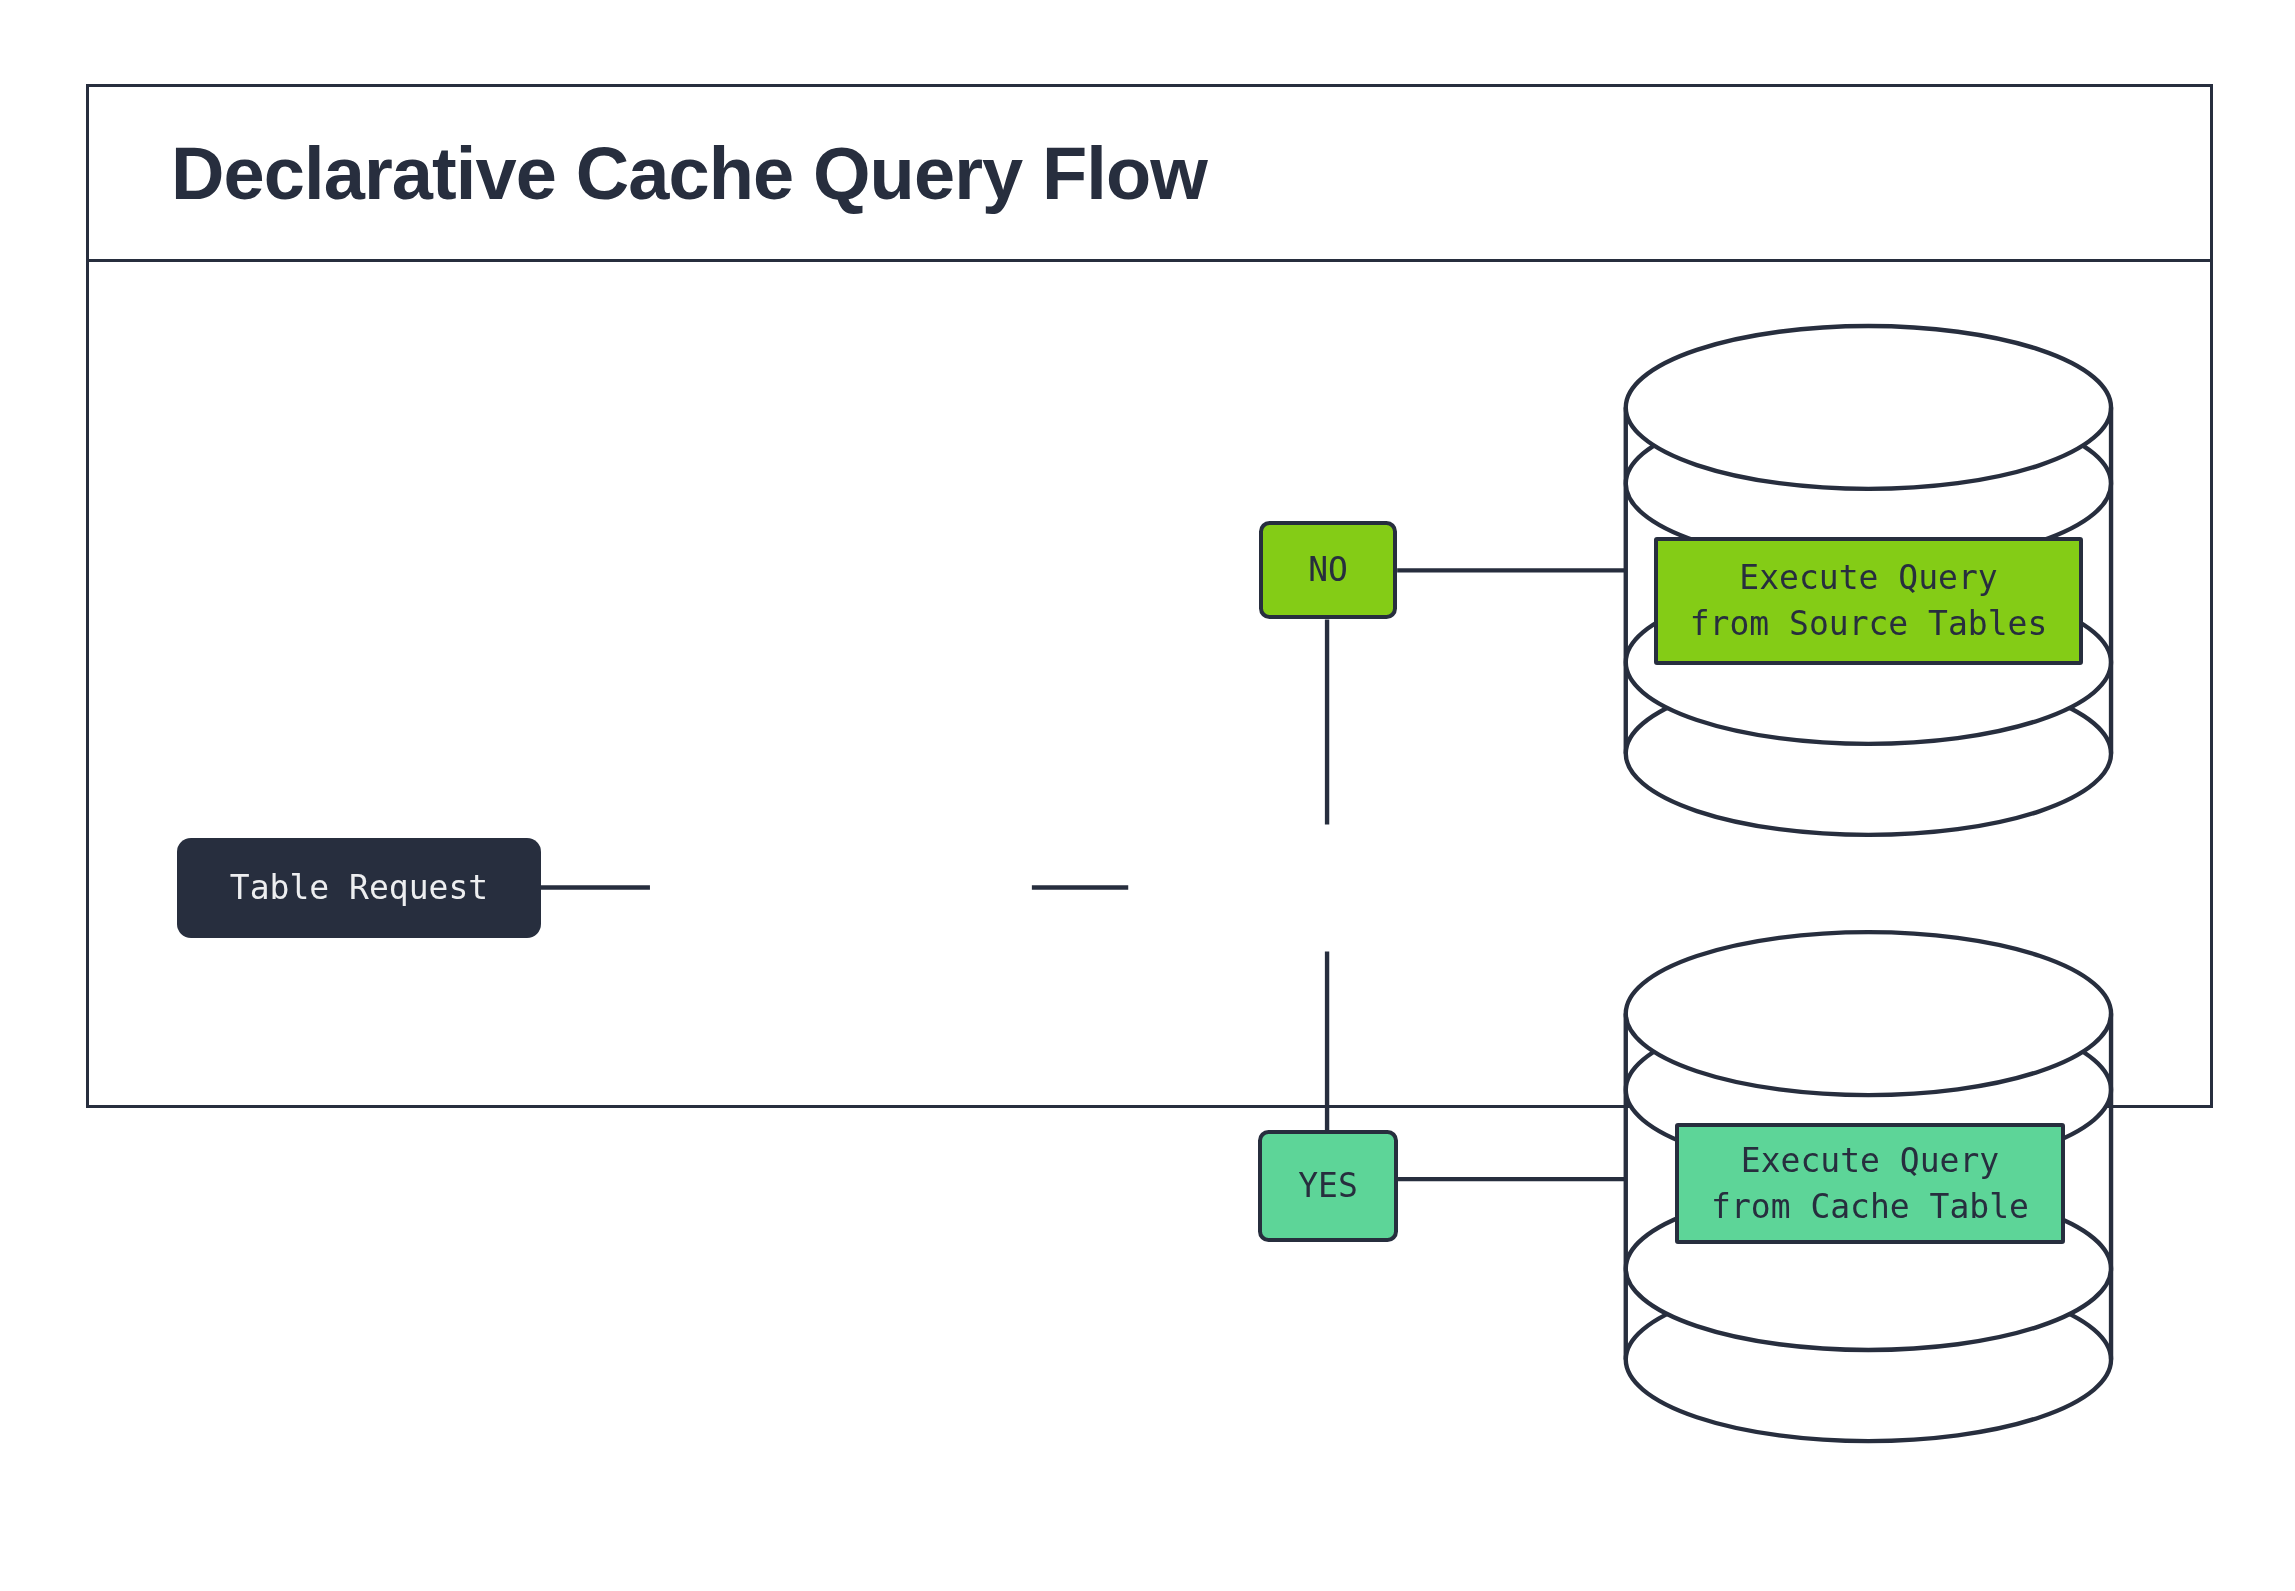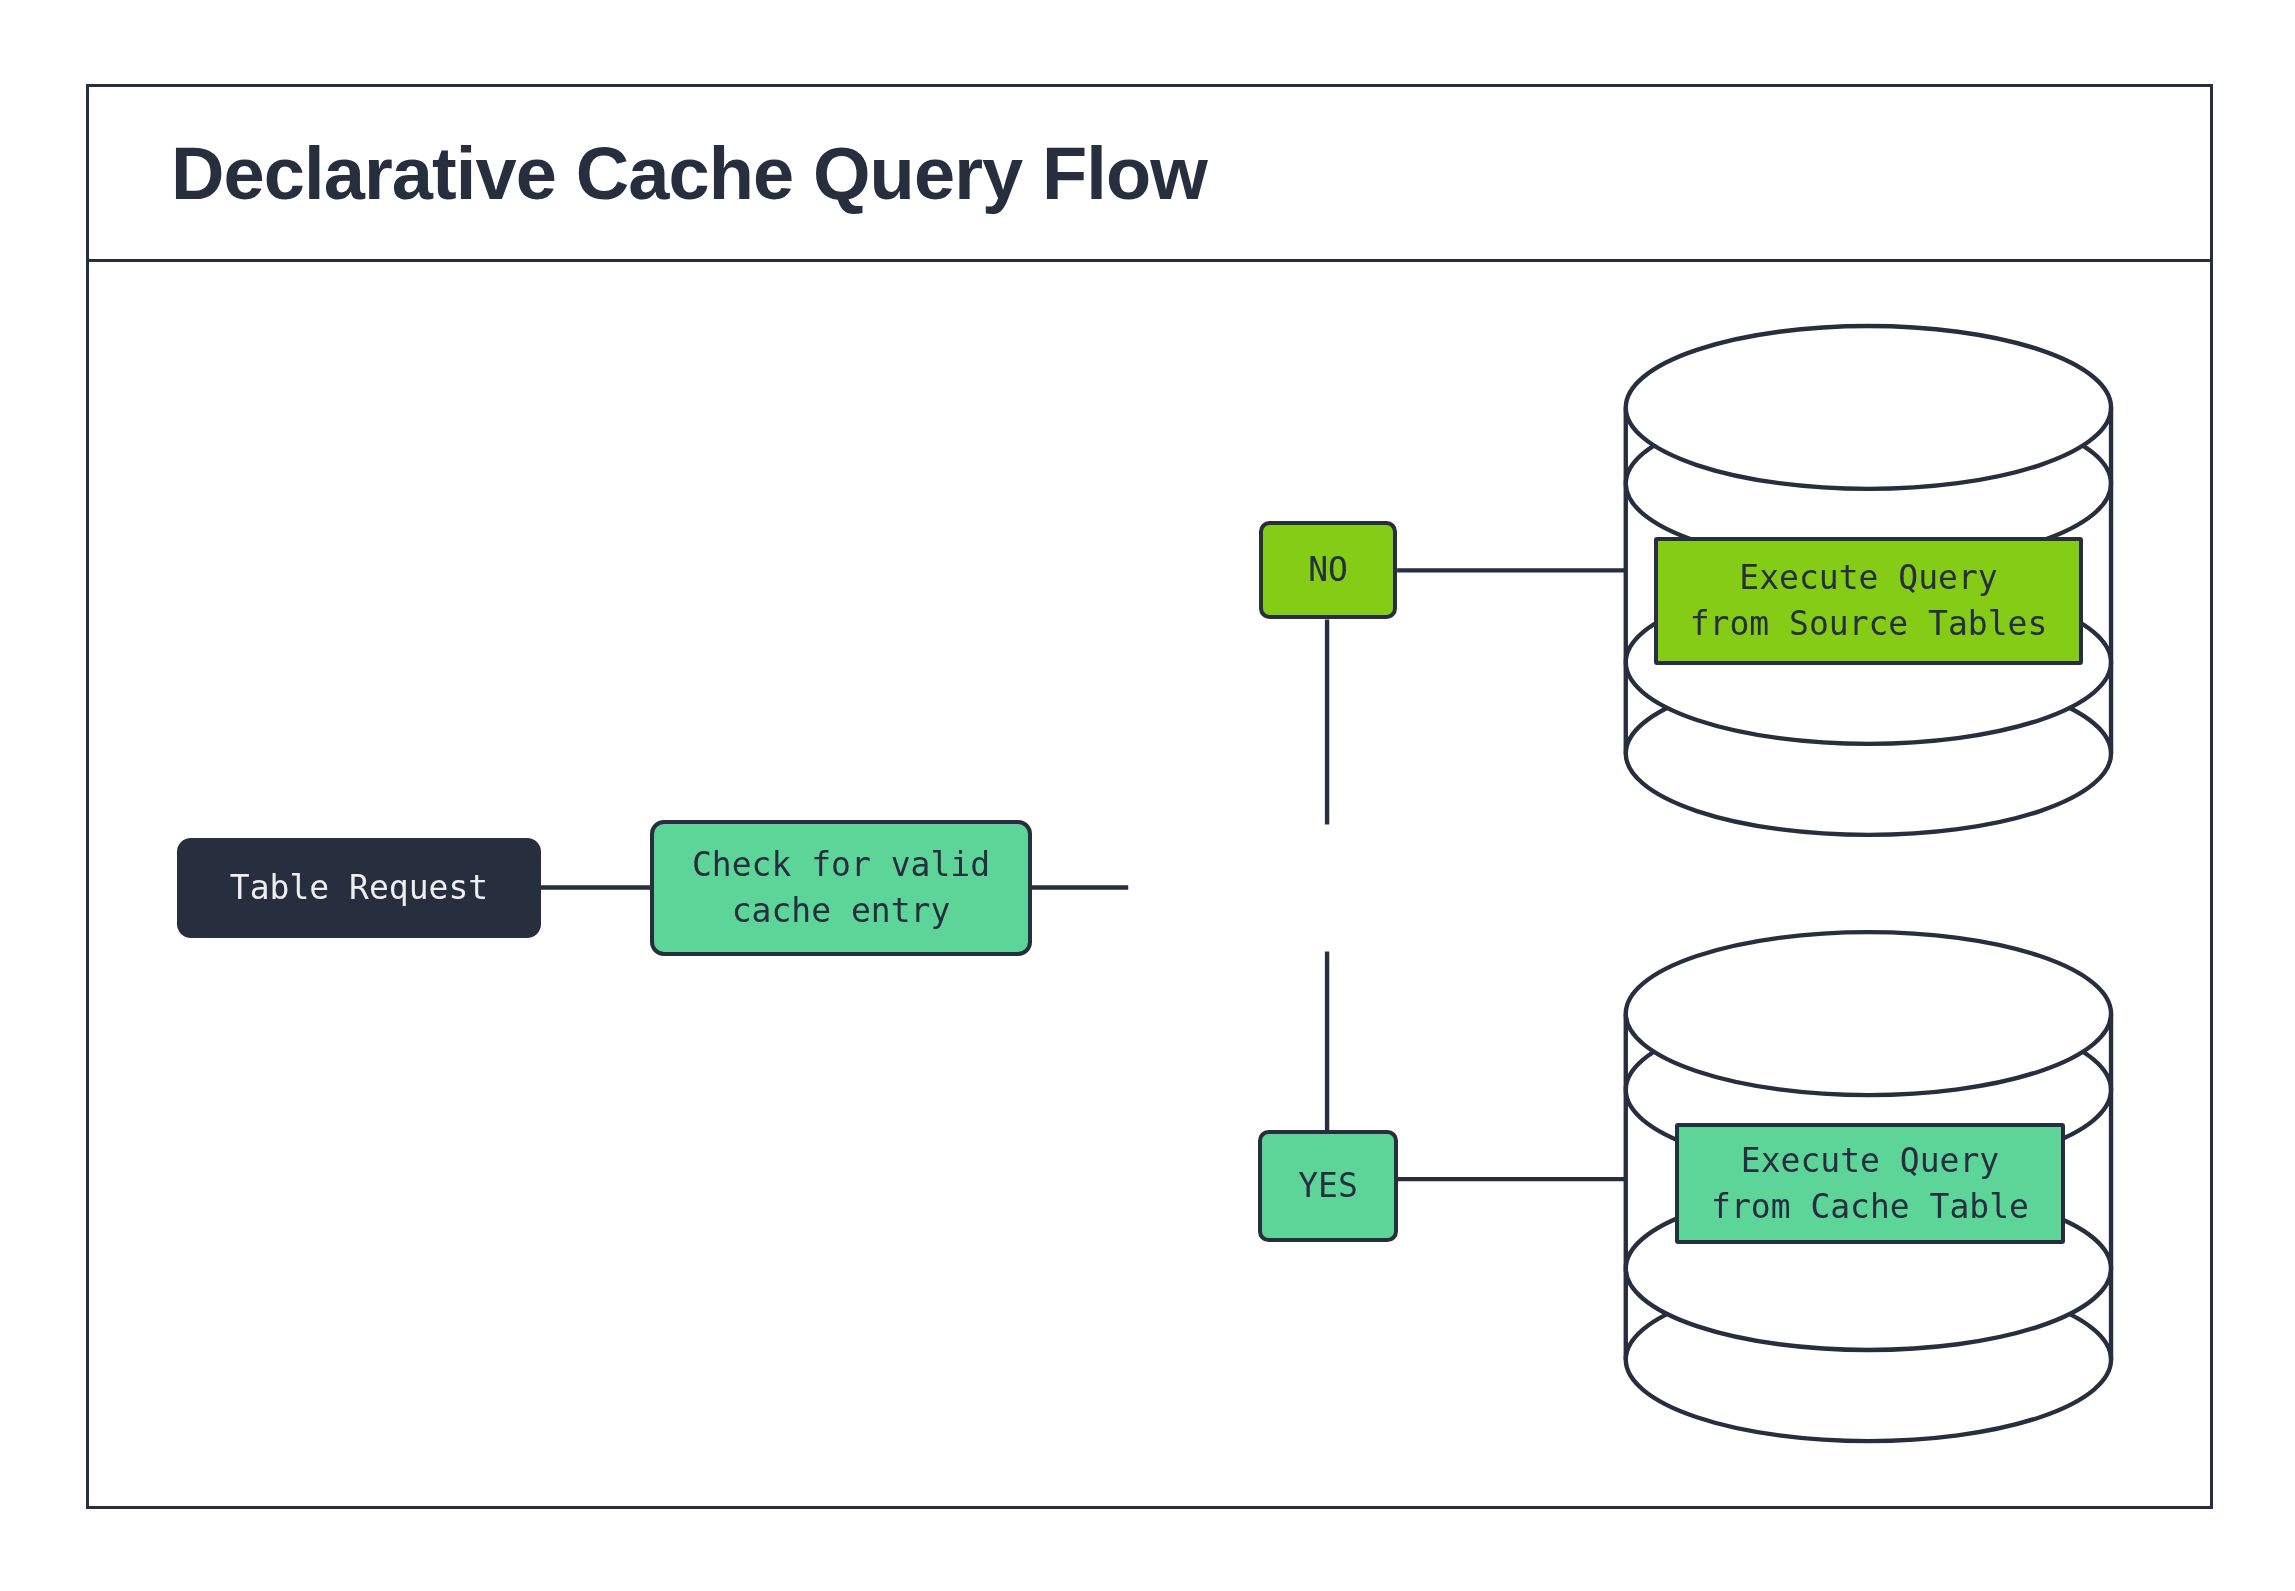--- a/index.html
+++ b/index.html
@@ -12,7 +12,7 @@
   }
   
   .frame{
-    position:absolute;left:86px;top:84px;width:2127px;height:1425px;
+    position:absolute;left:86px;top:84px;width:2127px;height:1024px;
     border:3.5px solid #272e3e;
     box-sizing:border-box;
     background:transparent;

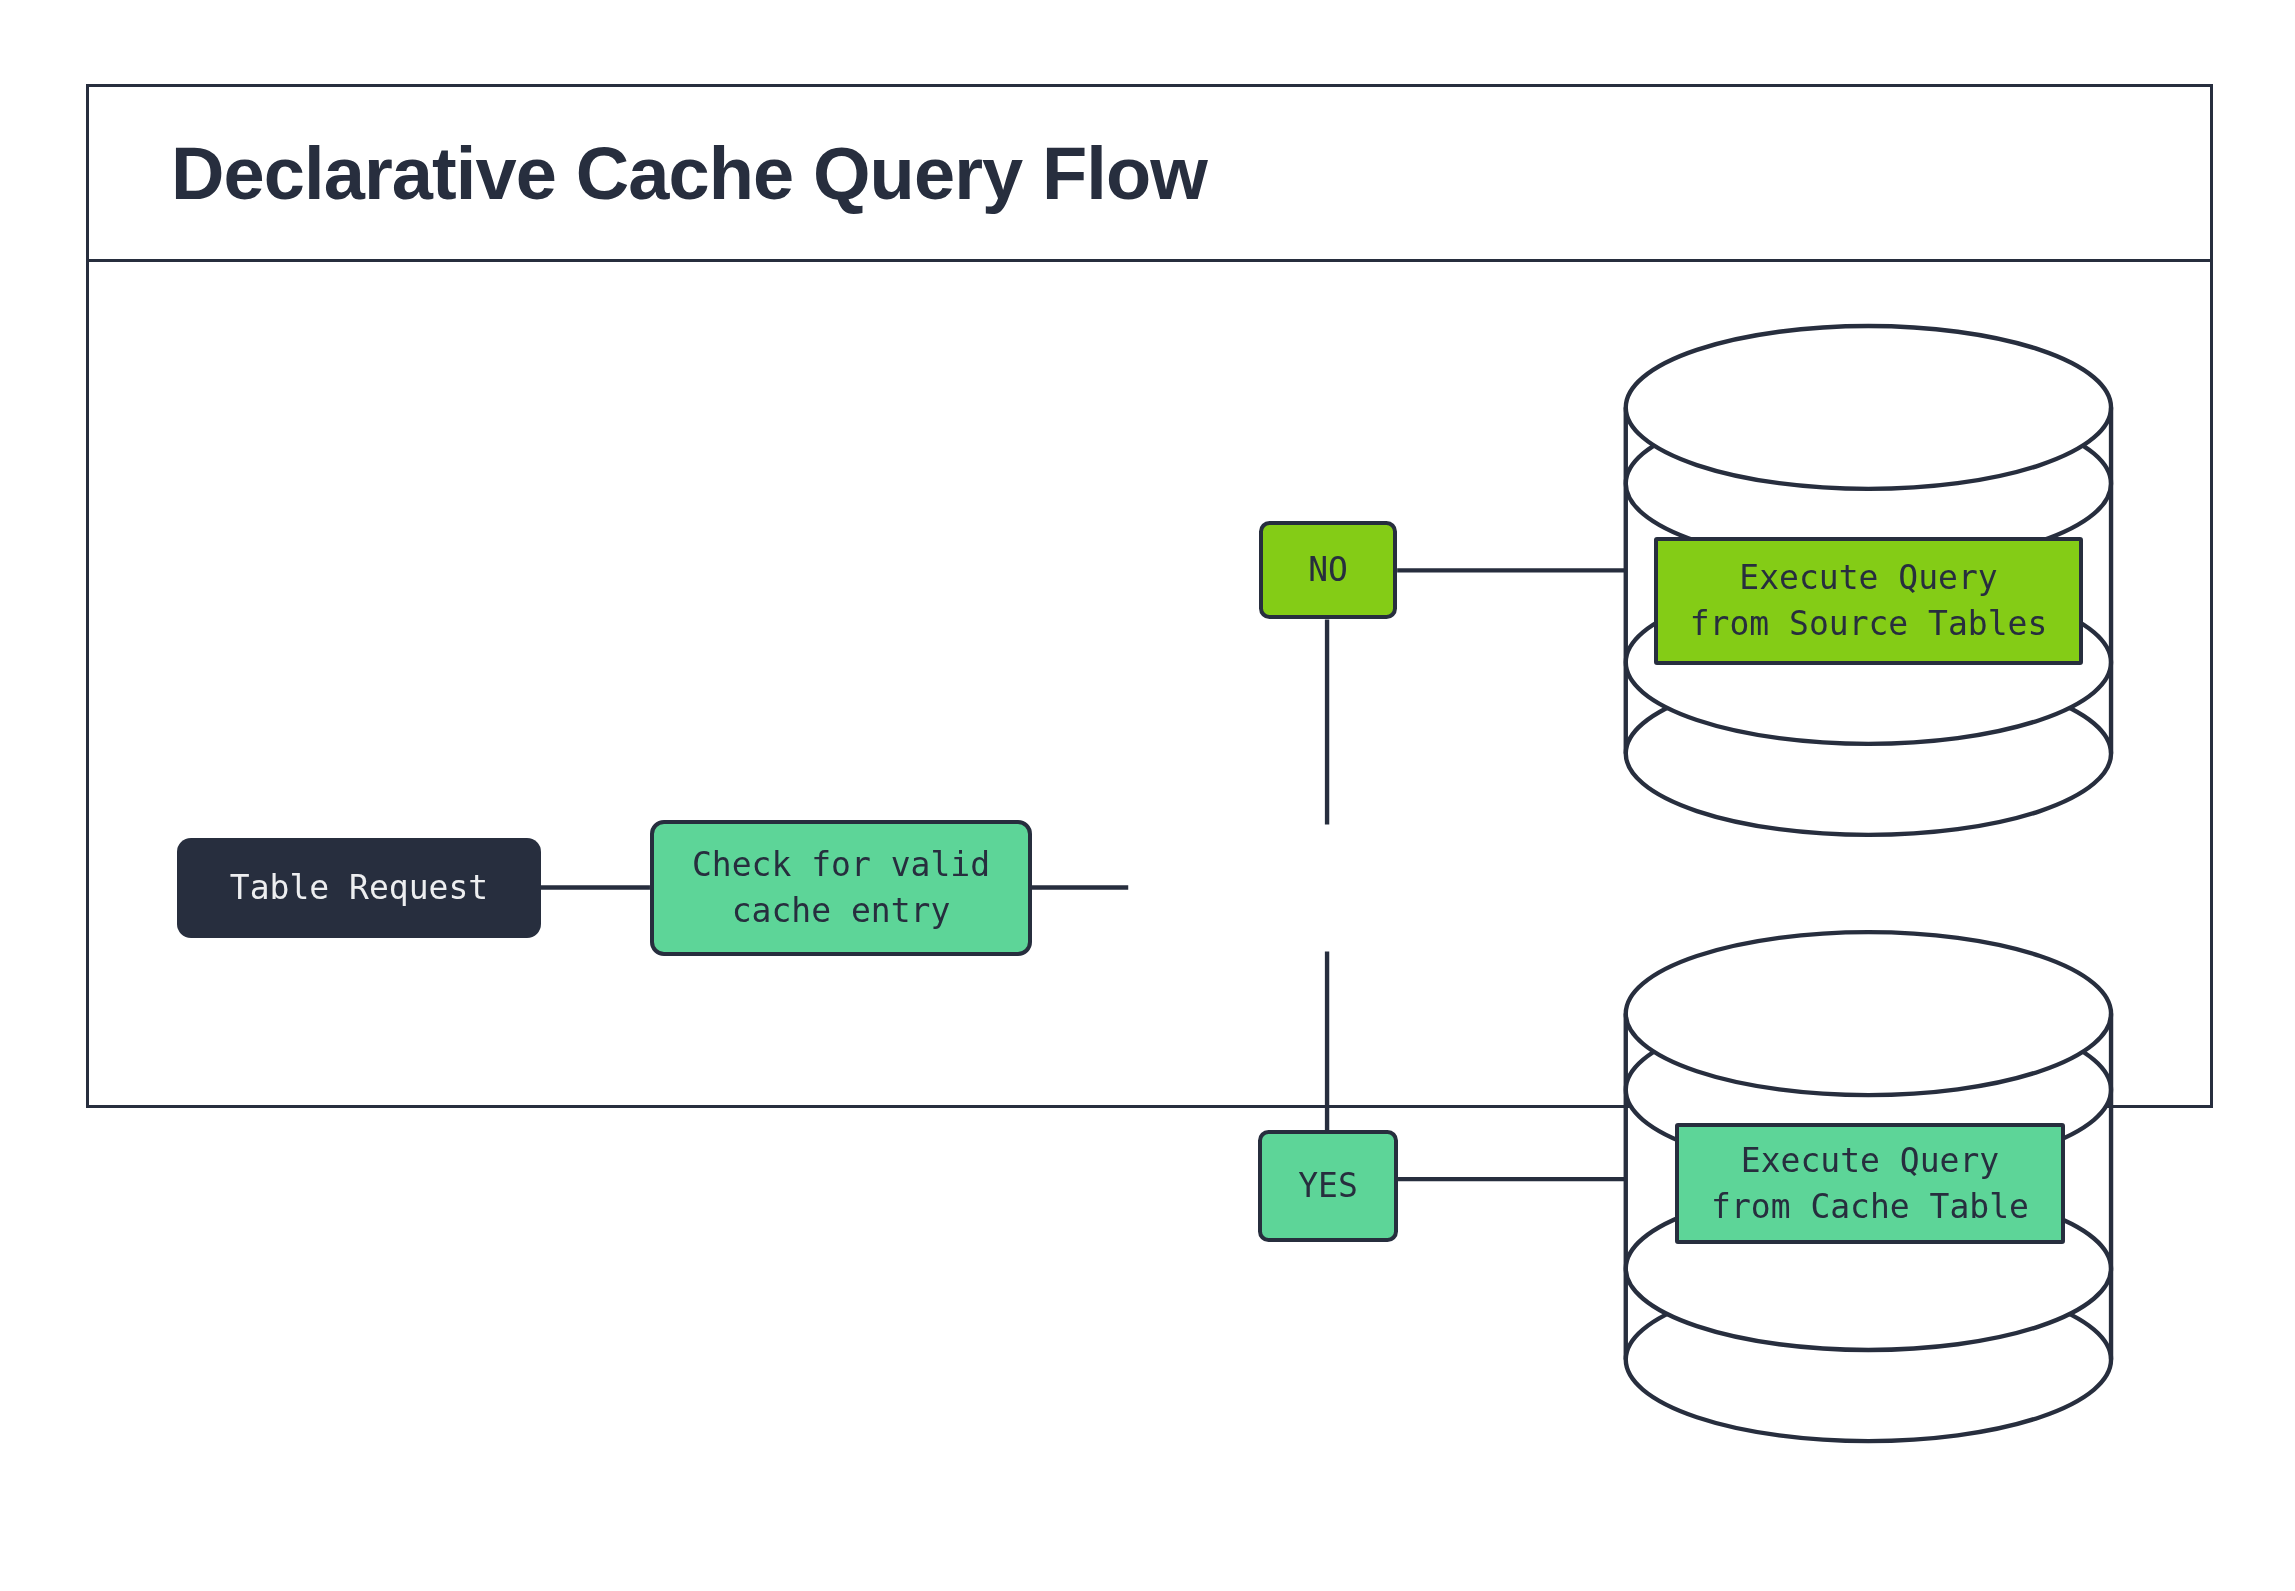--- a/index.html
+++ b/index.html
@@ -97,8 +97,6 @@
 
   <div class="node node-dark" style="left:177px;top:838px;width:364px;height:100px;">Table Request</div>
 
-  <div class="node node-green" style="left:650px;top:820px;width:382px;height:136px;">Check for valid
-cache entry</div>
 
 
   <div class="node node-outline node-small" style="left:1259px;top:521px;width:138px;height:98px;">NO</div>

